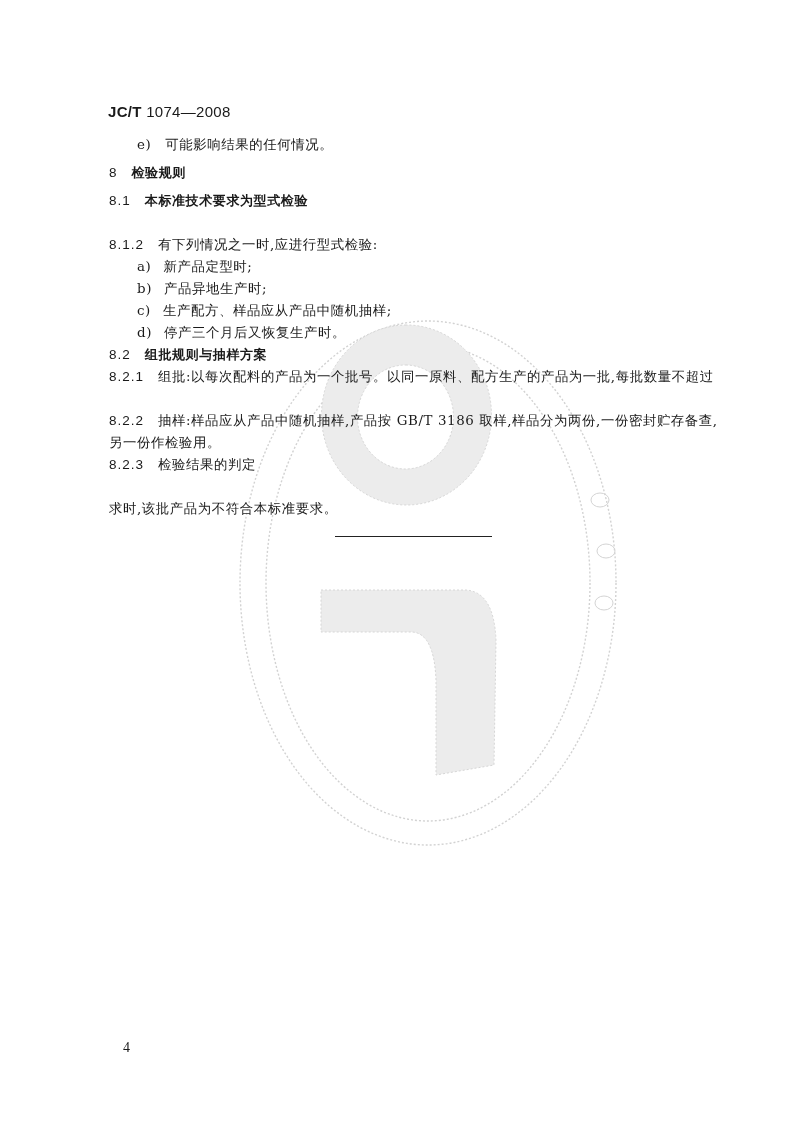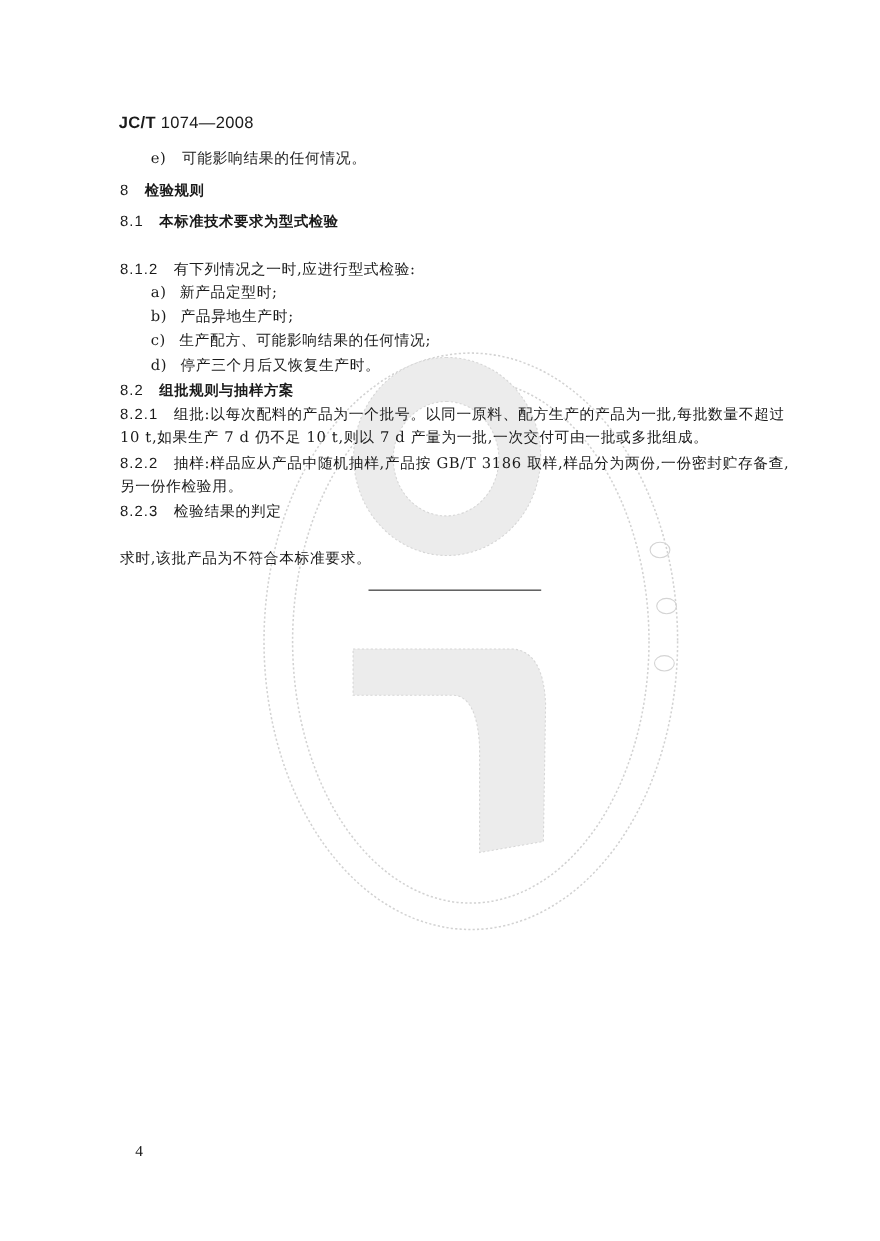--- a/index.html
+++ b/index.html
@@ -67,7 +67,7 @@
     <span>b)</span><span class="gap" style="width:12px"></span><span>产品异地生产时;</span>
   </div>
   <div class="line" style="left:121px; top:302px;">
-    <span>c)</span><span class="gap" style="width:12px"></span><span>生产配方、可能影响结果的任何情况;</span>
+    <span>c)</span><span class="gap" style="width:12px"></span><span>生产配方、样品应从产品中随机抽样;</span>
   </div>
   <div class="line" style="left:121px; top:324px;">
     <span>d)</span><span class="gap" style="width:12px"></span><span>停产三个月后又恢复生产时。</span>

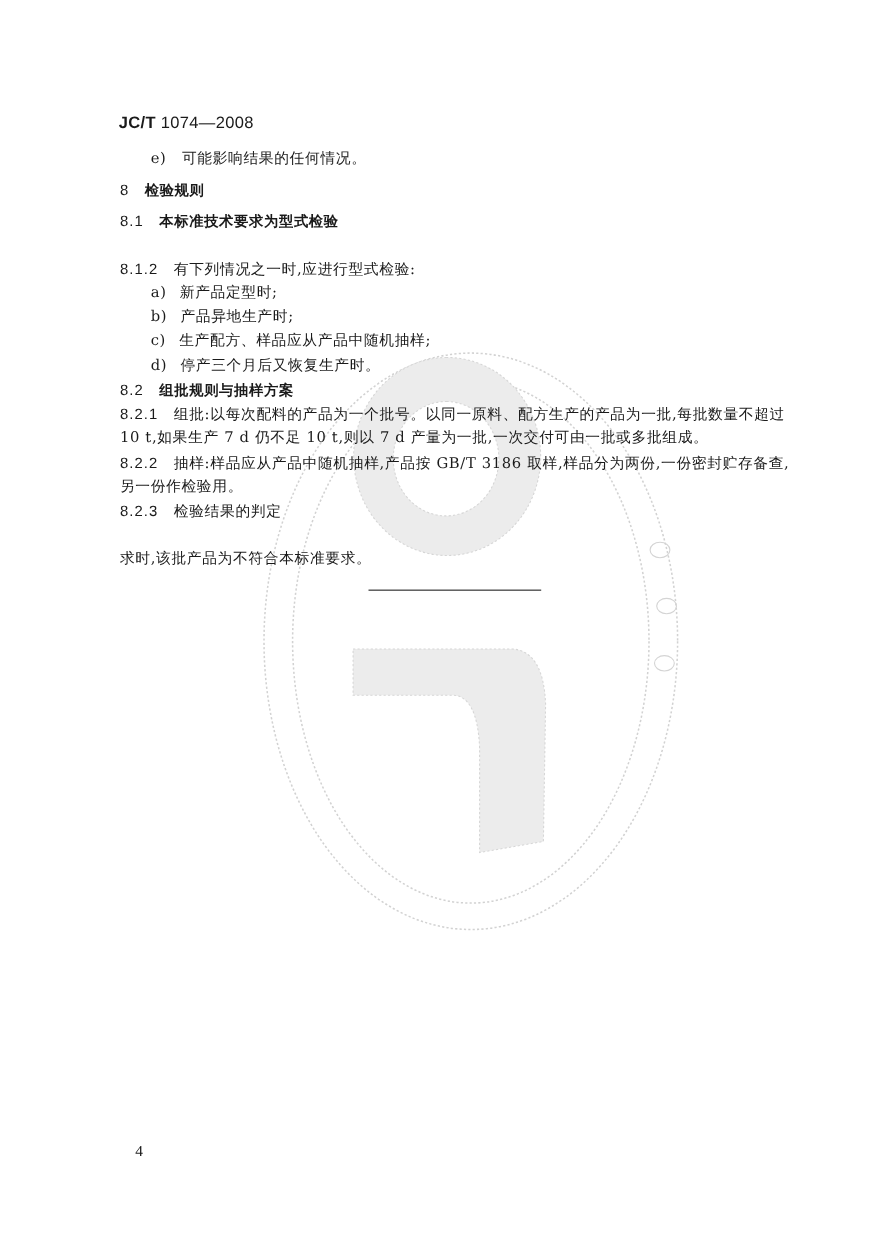--- a/index.html
+++ b/index.html
@@ -80,9 +80,6 @@
   <div class="line" style="left:93px; top:368px;">
     <span class="num-label">8.2.1</span><span class="gap" style="width:14px"></span><span>组批:以每次配料的产品为一个批号。以同一原料、配方生产的产品为一批,每批数量不超过</span>
   </div>
-  <div class="line" style="left:93px; top:390px;">
-    <span>10 t,如果生产 7 d 仍不足 10 t,则以 7 d 产量为一批,一次交付可由一批或多批组成。</span>
-  </div>
 
   <div class="line" style="left:93px; top:412px;text-align:center;">
     <span class="num-label">8.2.2</span><span class="gap" style="width:14px"></span><span>抽样:样品应从产品中随机抽样,产品按 GB/T 3186 取样,样品分为两份,一份密封贮存备查,</span>

